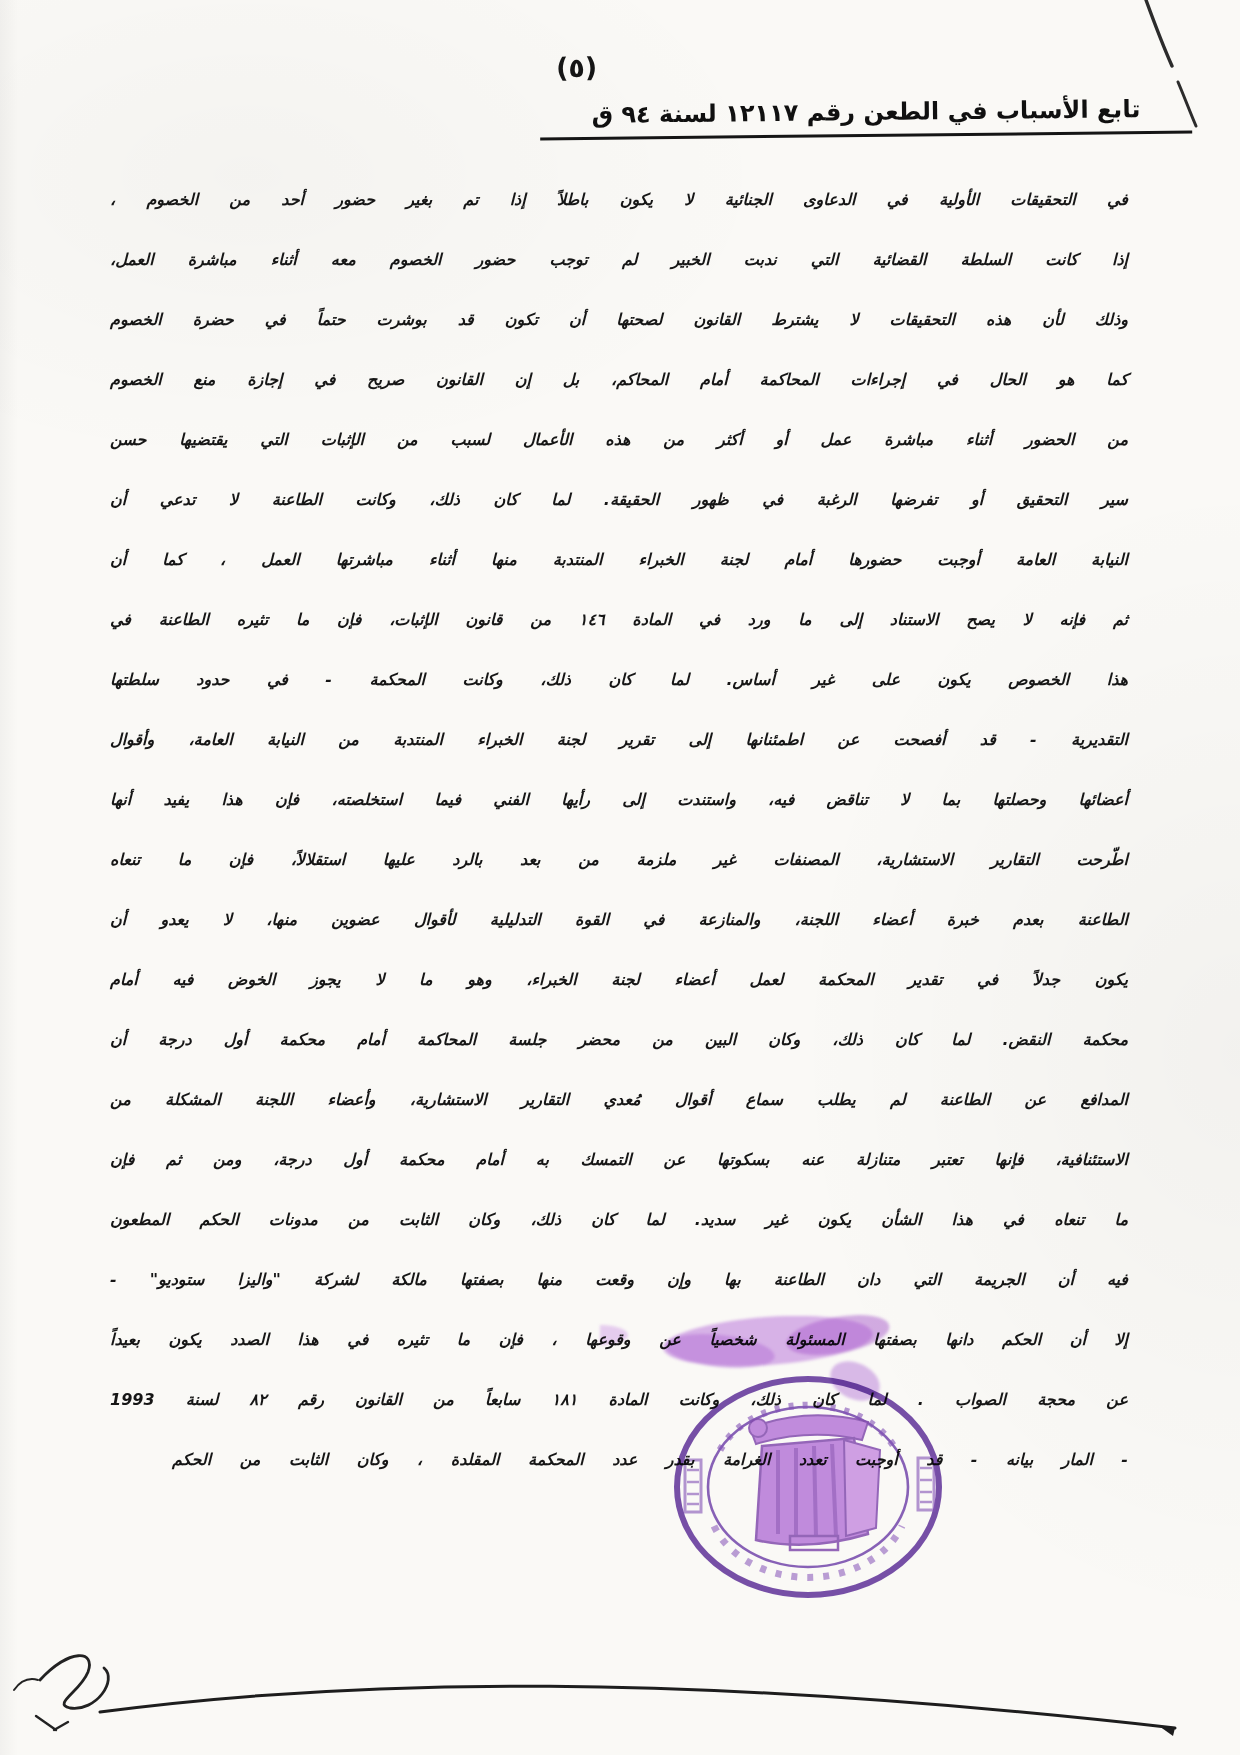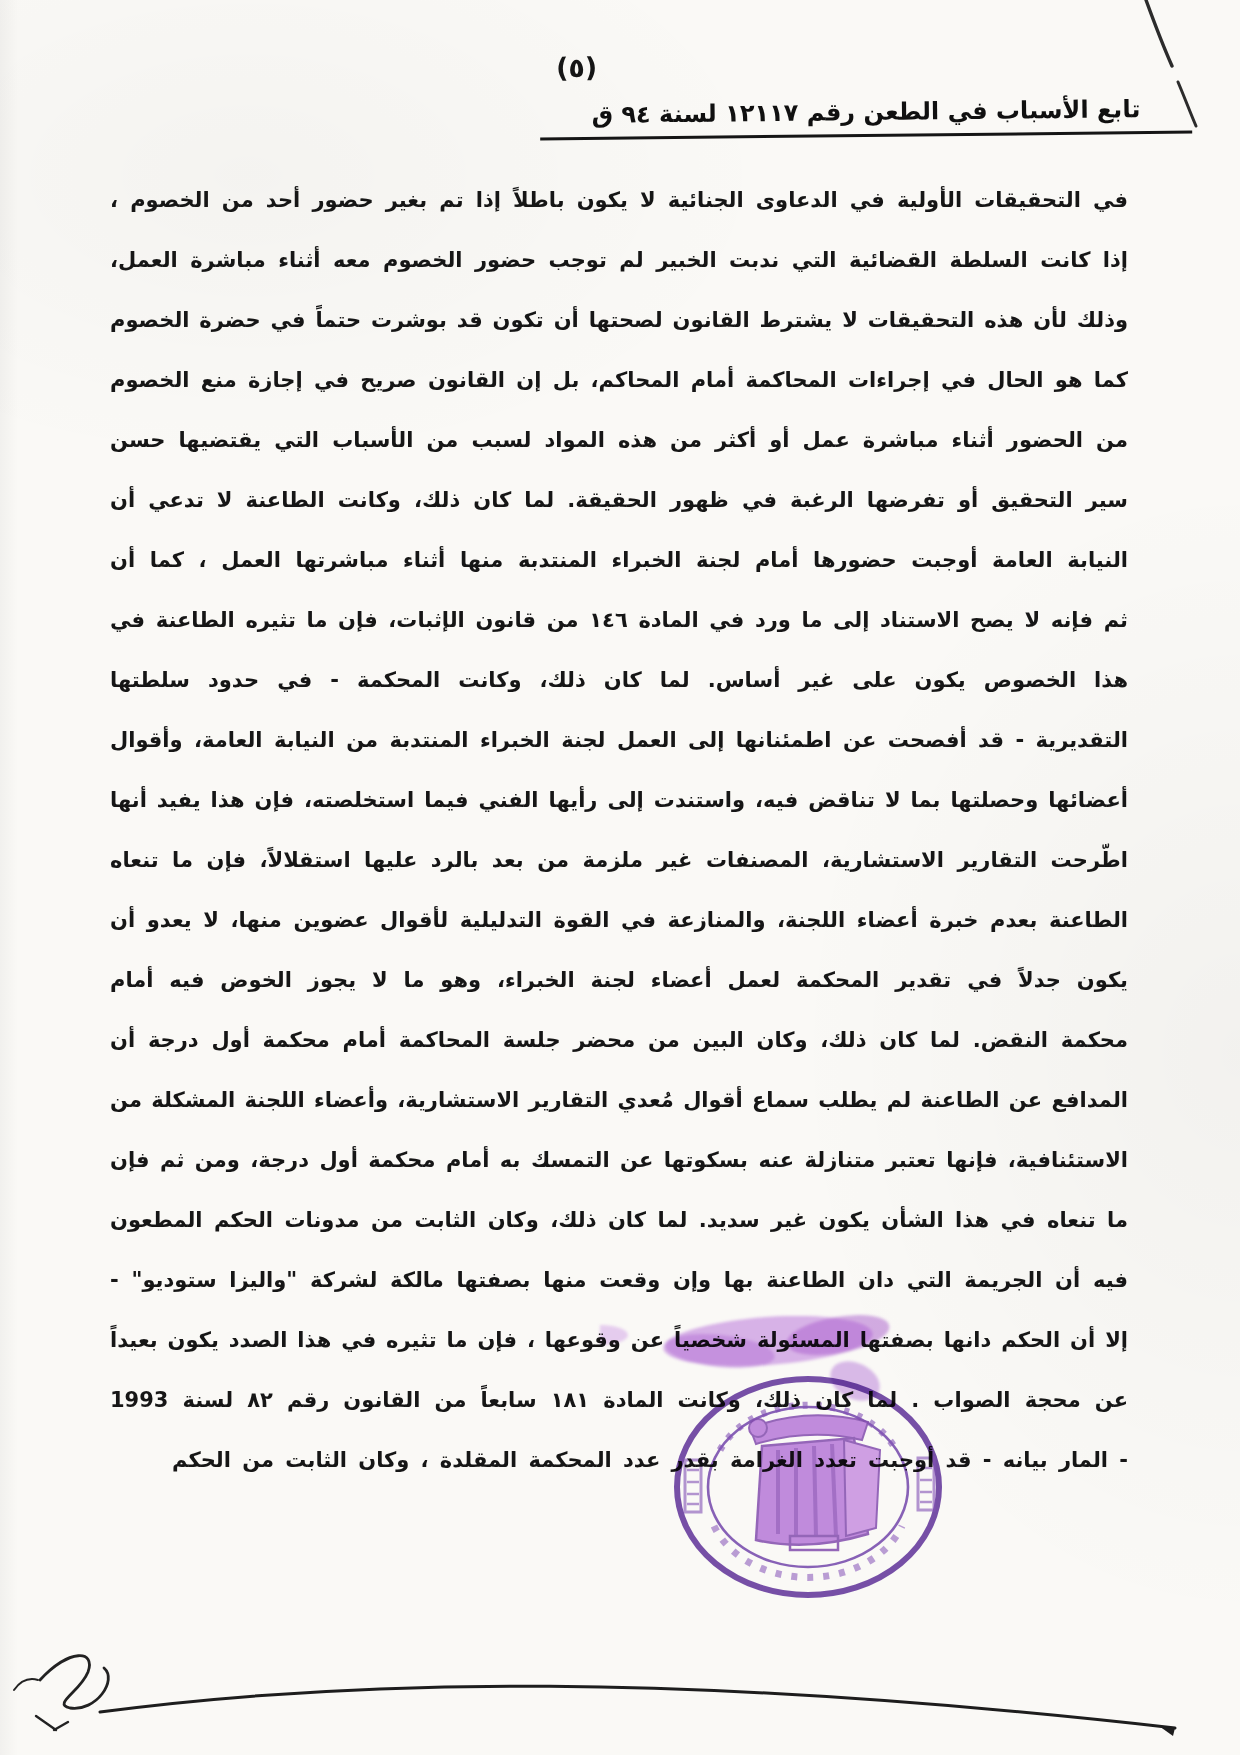--- a/index.html
+++ b/index.html
@@ -43,7 +43,7 @@
   .text-line{
     height:60px;
     line-height:56px;
-    font-size:21px;
+    font-size:16px;
     font-weight:bold;
     color:#161616;
     text-align:justify;
@@ -52,6 +52,7 @@
     white-space:nowrap;
     letter-spacing:.2px;
     word-spacing:1px;
+    font-style:italic;
   }
   .text-line.last{padding-left:62px;}
   svg.overlay{position:absolute;pointer-events:none;}

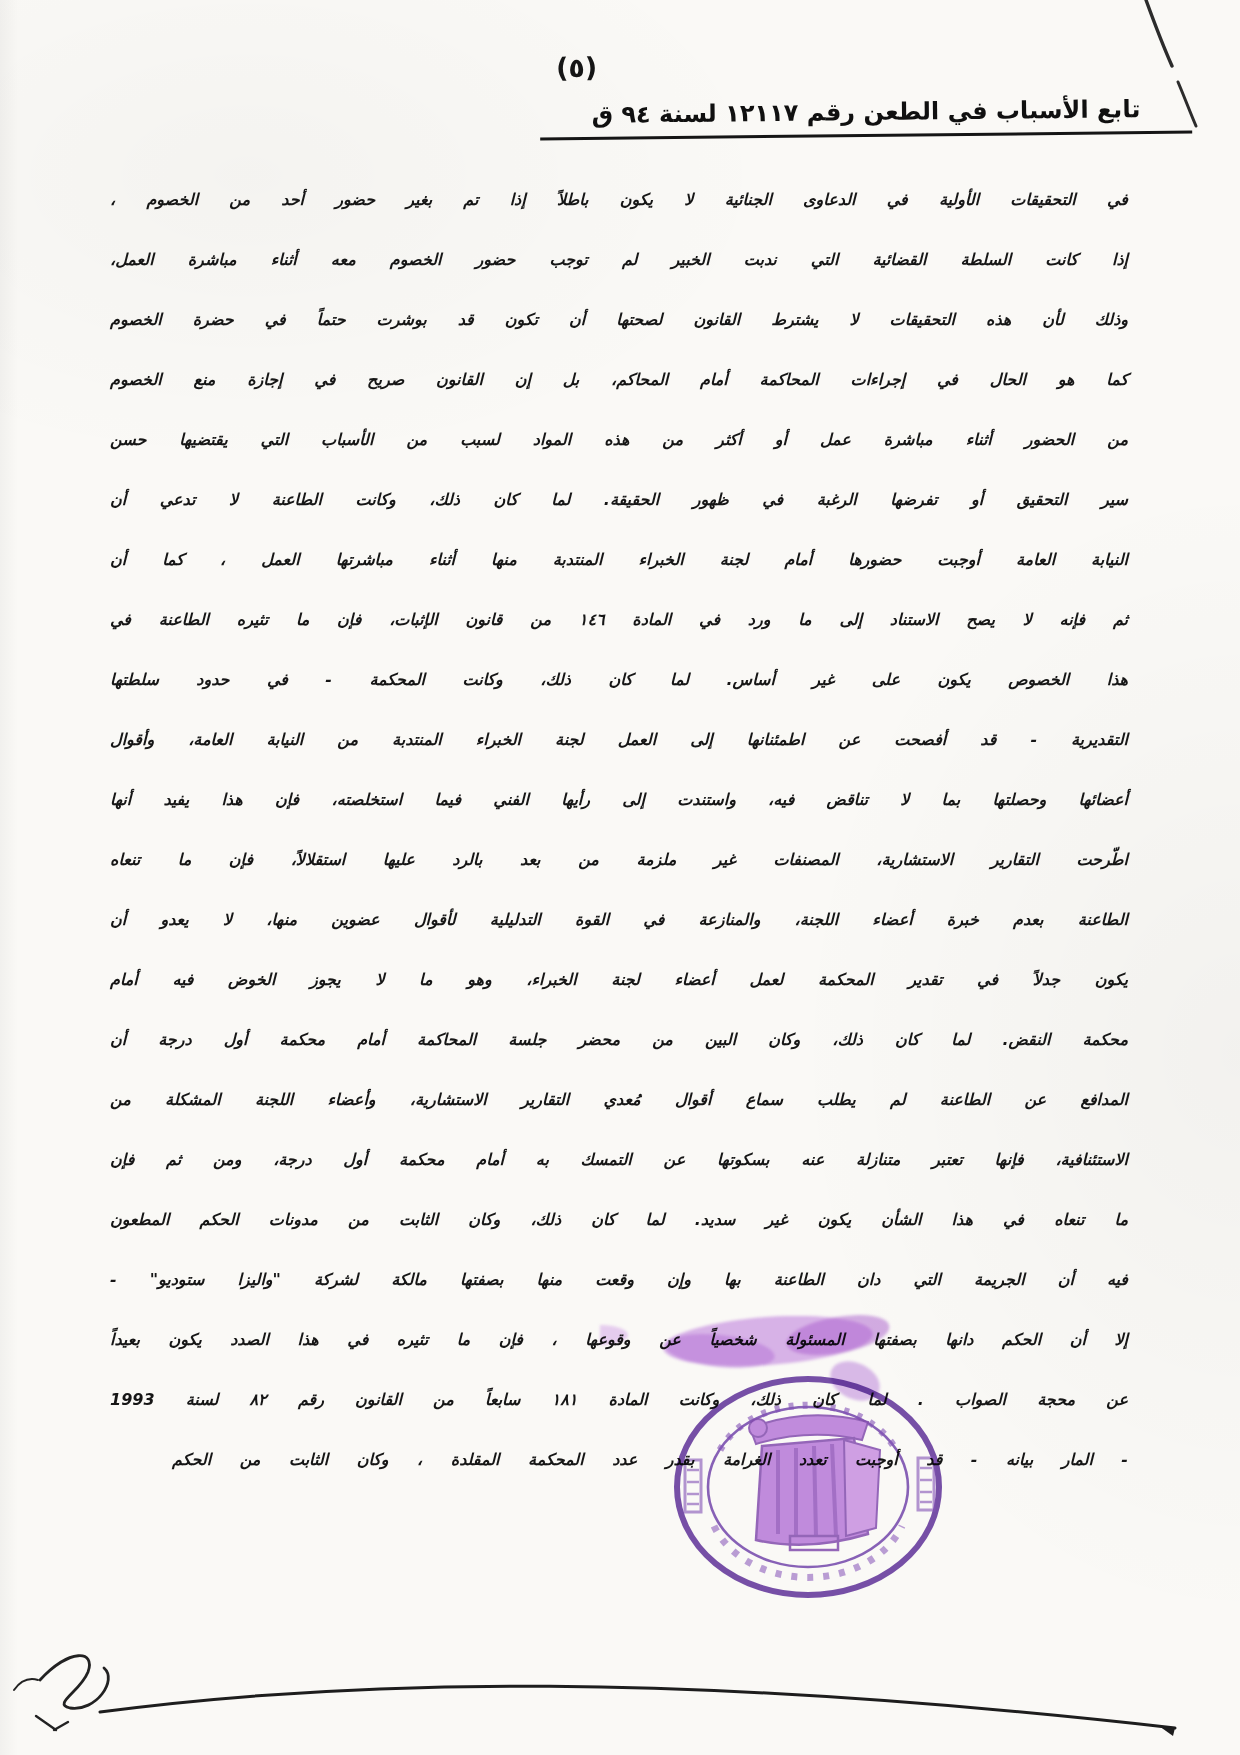--- a/index.html
+++ b/index.html
@@ -85,7 +85,7 @@
     <div class="text-line">إذا كانت السلطة القضائية التي ندبت الخبير لم توجب حضور الخصوم معه أثناء مباشرة العمل،</div>
     <div class="text-line">وذلك لأن هذه التحقيقات لا يشترط القانون لصحتها أن تكون قد بوشرت حتماً في حضرة الخصوم</div>
     <div class="text-line">كما هو الحال في إجراءات المحاكمة أمام المحاكم، بل إن القانون صريح في إجازة منع الخصوم</div>
-    <div class="text-line">من الحضور أثناء مباشرة عمل أو أكثر من هذه المواد لسبب من الأسباب التي يقتضيها حسن</div>
+    <div class="text-line">من الحضور أثناء مباشرة عمل أو أكثر من هذه الأعمال لسبب من الإثبات التي يقتضيها حسن</div>
     <div class="text-line">سير التحقيق أو تفرضها الرغبة في ظهور الحقيقة. لما كان ذلك، وكانت الطاعنة لا تدعي أن</div>
     <div class="text-line">النيابة العامة أوجبت حضورها أمام لجنة الخبراء المنتدبة منها أثناء مباشرتها العمل ، كما أن</div>
     <div class="text-line">ثم فإنه لا يصح الاستناد إلى ما ورد في المادة ١٤٦ من قانون الإثبات، فإن ما تثيره الطاعنة في</div>

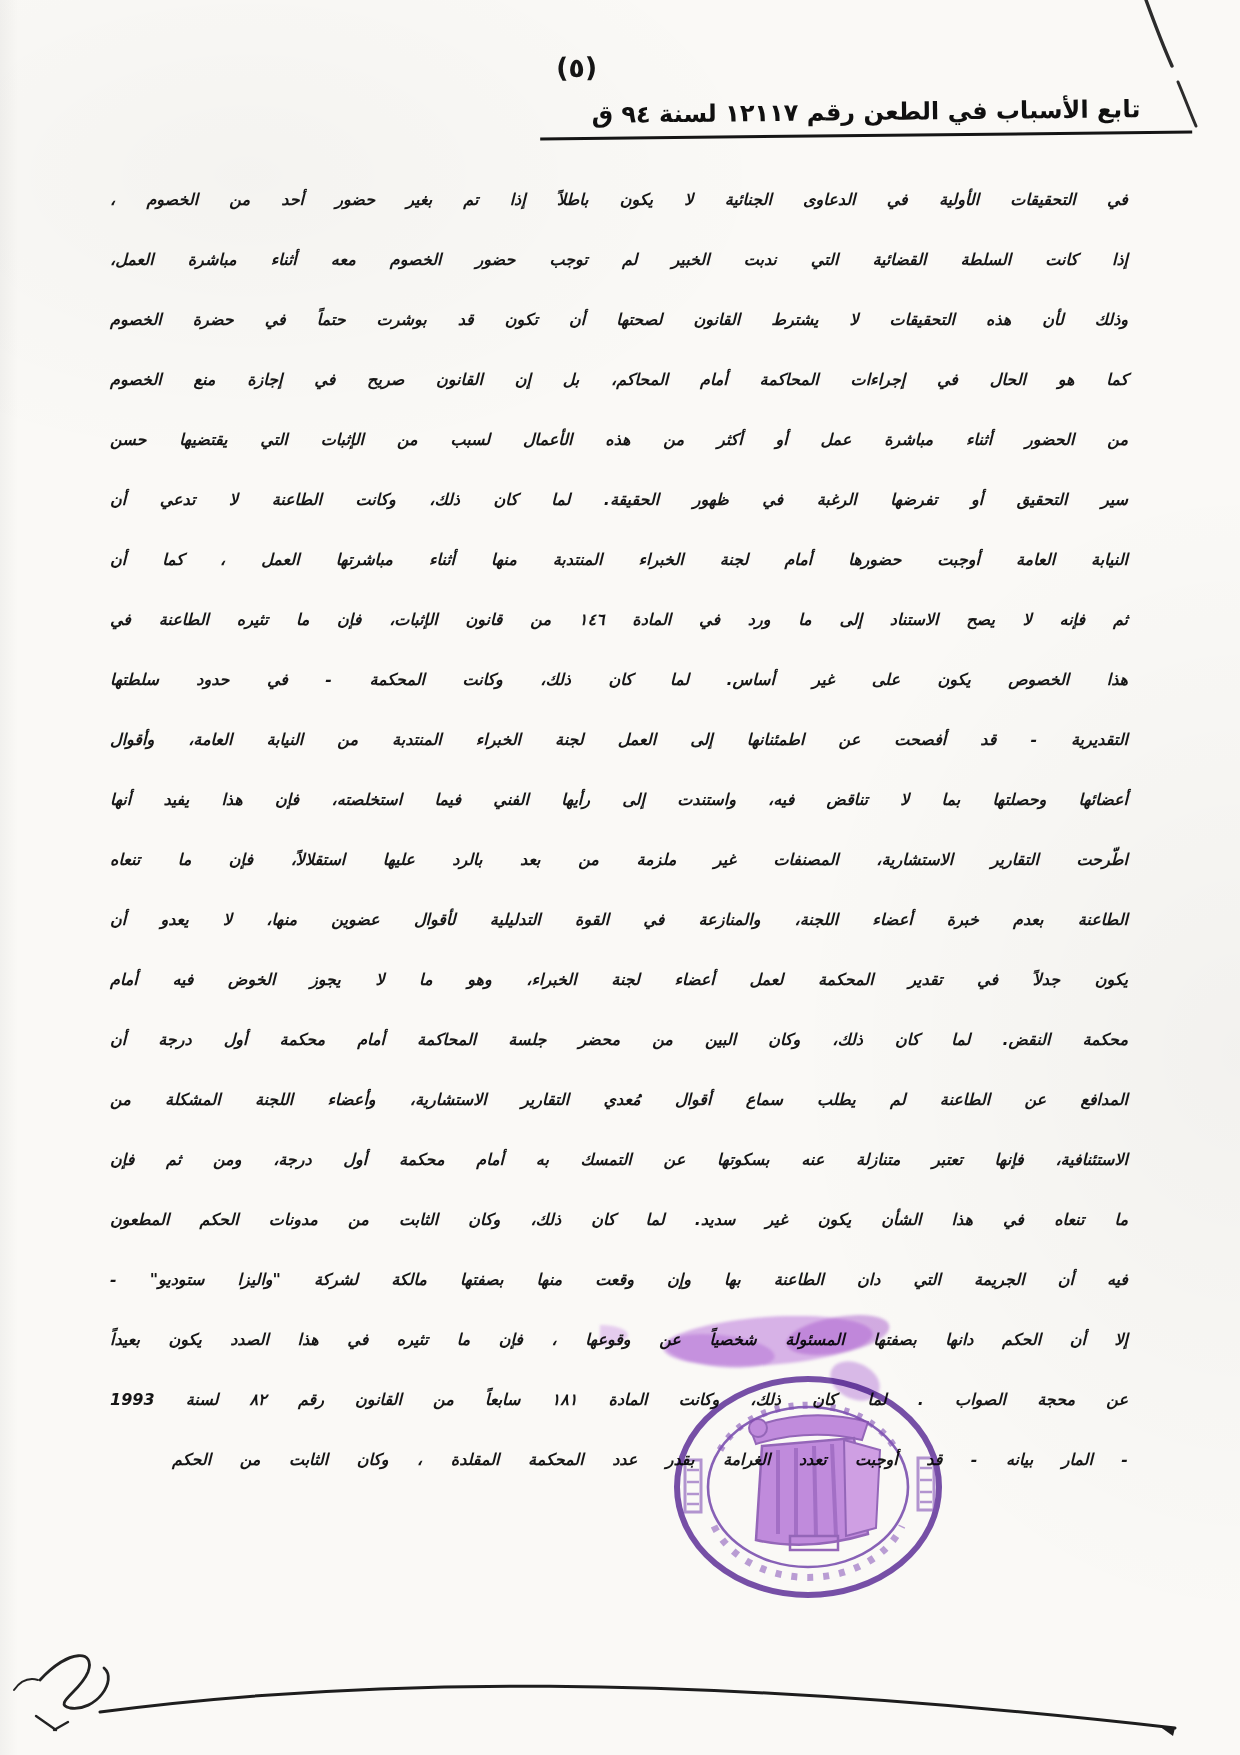--- a/index.html
+++ b/index.html
@@ -90,7 +90,7 @@
     <div class="text-line">النيابة العامة أوجبت حضورها أمام لجنة الخبراء المنتدبة منها أثناء مباشرتها العمل ، كما أن</div>
     <div class="text-line">ثم فإنه لا يصح الاستناد إلى ما ورد في المادة ١٤٦ من قانون الإثبات، فإن ما تثيره الطاعنة في</div>
     <div class="text-line">هذا الخصوص يكون على غير أساس. لما كان ذلك، وكانت المحكمة - في حدود سلطتها</div>
-    <div class="text-line">التقديرية - قد أفصحت عن اطمئنانها إلى العمل لجنة الخبراء المنتدبة من النيابة العامة، وأقوال</div>
+    <div class="text-line">التقديرية - قد أفصحت عن اطمئنانها إلى تقرير لجنة الخبراء المنتدبة من النيابة العامة، وأقوال</div>
     <div class="text-line">أعضائها وحصلتها بما لا تناقض فيه، واستندت إلى رأيها الفني فيما استخلصته، فإن هذا يفيد أنها</div>
     <div class="text-line">اطّرحت التقارير الاستشارية، المصنفات غير ملزمة من بعد بالرد عليها استقلالاً، فإن ما تنعاه</div>
     <div class="text-line">الطاعنة بعدم خبرة أعضاء اللجنة، والمنازعة في القوة التدليلية لأقوال عضوين منها، لا يعدو أن</div>

